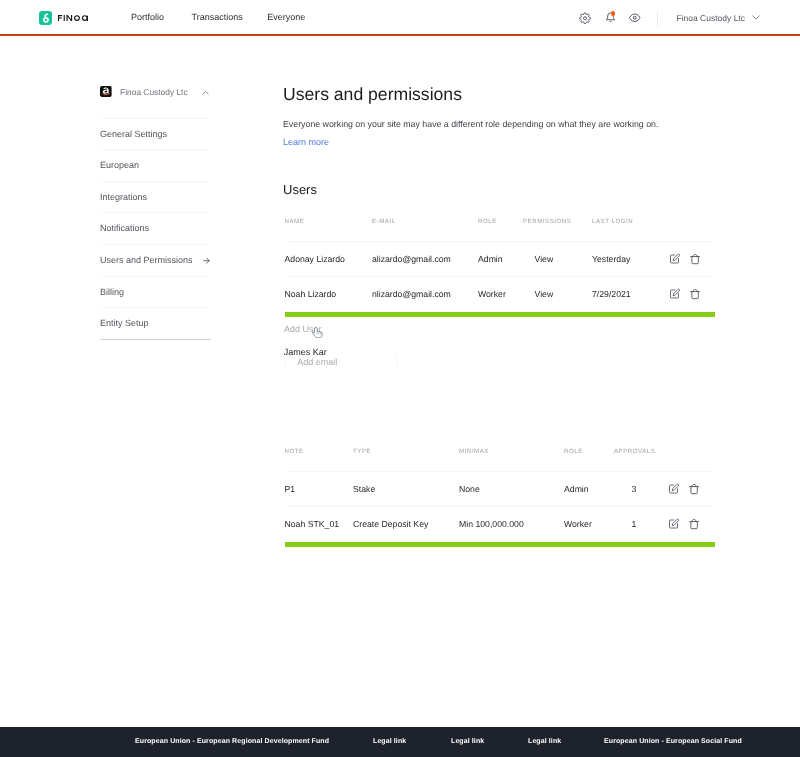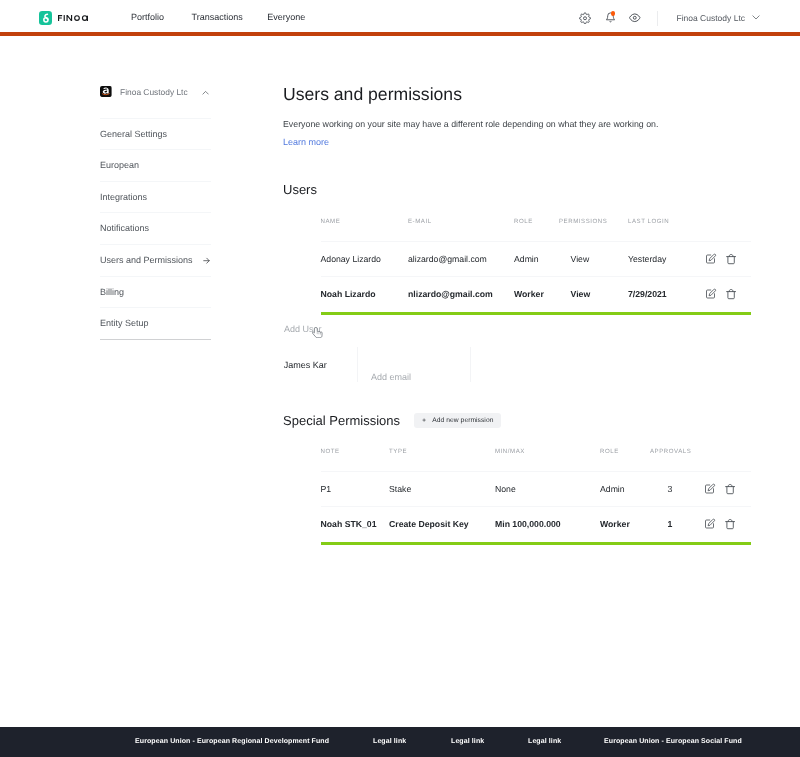--- a/index.html
+++ b/index.html
@@ -9,7 +9,7 @@
 
   
   .header{position:absolute;left:0;top:0;width:800px;height:36px;
-          border-bottom:4px solid #c2410c;box-sizing:border-box;}
+          border-bottom:2px solid #c2410c;box-sizing:border-box;}
   .logo-wrap{position:absolute;left:38.9px;top:11.1px;display:flex;align-items:center;}
   .logo-sq{width:13.5px;height:13.5px;border-radius:3.2px;background:#16c39a;
            display:flex;align-items:center;justify-content:center;}

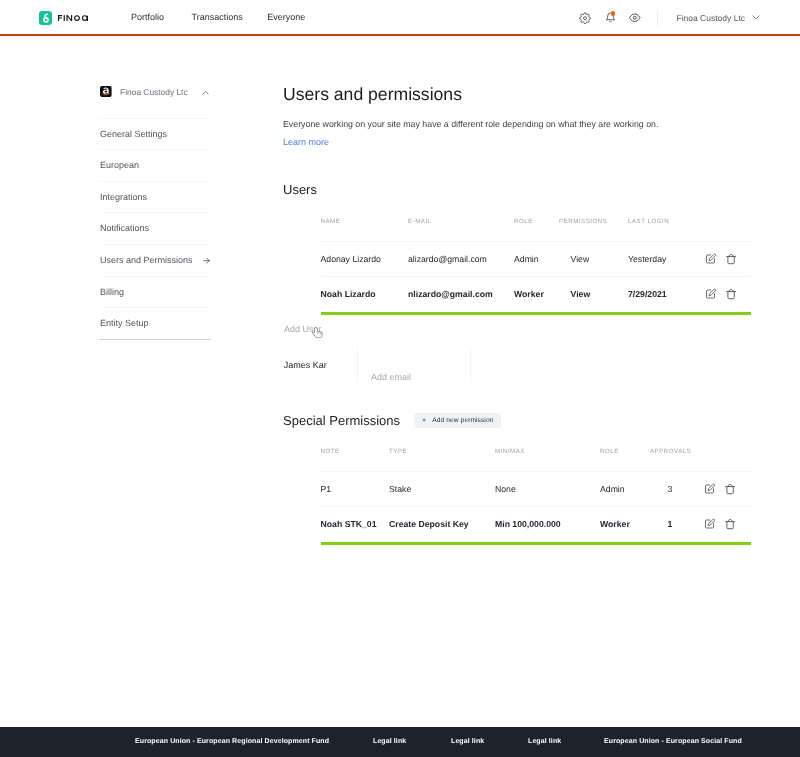--- a/index.html
+++ b/index.html
@@ -58,7 +58,7 @@
   h2.sec{margin:0;font-size:13px;font-weight:400;color:#1b1d21;line-height:15px;}
 
   
-  table{border-collapse:collapse;width:100%;table-layout:fixed;margin-left:36px;}
+  table{border-collapse:collapse;width:100%;table-layout:fixed;}
   .thead td{font-size:6.1px;letter-spacing:0.55px;color:#9a9ea4;
             padding:0;height:14px;vertical-align:top;line-height:5px;
             position:relative;top:-7.5px;}

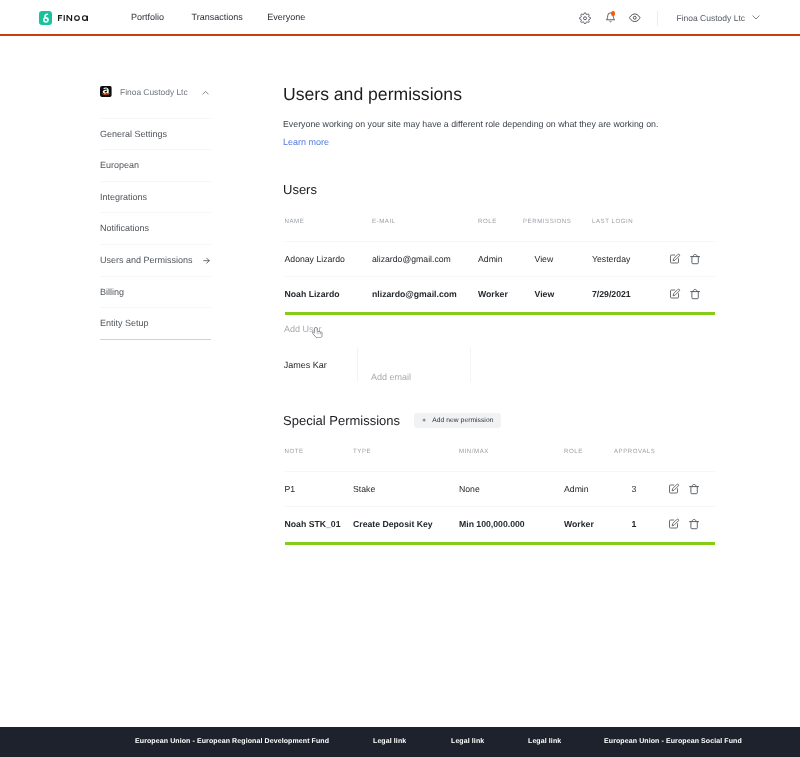--- a/index.html
+++ b/index.html
@@ -64,7 +64,7 @@
             position:relative;top:-7.5px;}
   .trow td{font-size:8.7px;color:#24282d;height:34.5px;line-height:34.5px;border-top:1px solid #f5f6f8;
            vertical-align:middle;white-space:nowrap;padding:0;}
-  .trow:last-child td{border-bottom:3px solid #84cc16;font-weight:bold;}
+  .trow:last-child td{border-bottom:5px solid #84cc16;}
   .icons-cell{text-align:left;white-space:nowrap;}
   .ico-btn{display:inline-block;width:11px;height:11px;vertical-align:middle;line-height:0;position:relative;top:-1px;}
   .ico-btn+.ico-btn{margin-left:9px;}

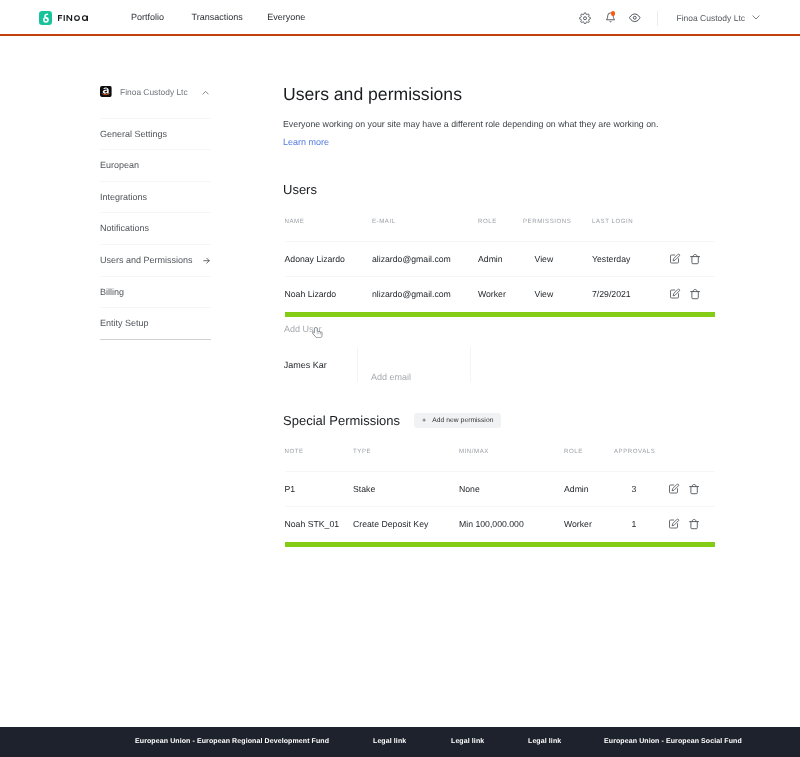--- a/index.html
+++ b/index.html
@@ -52,7 +52,7 @@
   .blk-users-h{top:182px;}
   .blk-users-t{top:226.5px;width:430px;left:1.5px;}
   .blk-adduser{top:324px;left:1px;}
-  .blk-newuser{top:347px;left:0.7px;}
+  .blk-newuser{top:347px;left:0.7px;flex-direction:column;}
   .blk-perm-h{top:412.5px;display:flex;align-items:center;}
   .blk-perm-t{top:456.5px;width:430px;left:1.5px;}
   h2.sec{margin:0;font-size:13px;font-weight:400;color:#1b1d21;line-height:15px;}

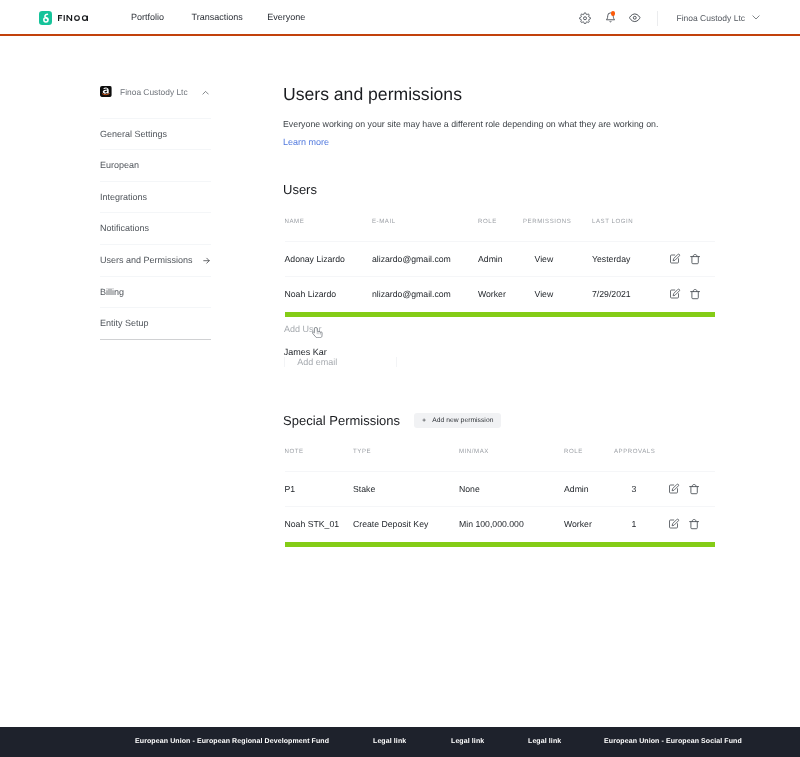--- a/index.html
+++ b/index.html
@@ -262,18 +262,6 @@
     </div>
   </div>
 
-  <div class="blk-perm-h">
-    <h2 class="sec">Special Permissions</h2>
-    <div class="btn-add">
-      <span class="plus">
-        <svg width="4.2" height="4.2" viewBox="0 0 24 24" fill="none" stroke="#2d3136" stroke-width="3.2" stroke-linecap="round">
-          <line x1="12" y1="5" x2="12" y2="19"></line>
-            <line x1="5" y1="12" x2="19" y2="12"></line>
-        </svg>
-      </span>
-      <span>Add new permission</span>
-    </div>
-  </div>
 
   <table class="blk-perm-t">
     <tbody id="perm-tbody">

